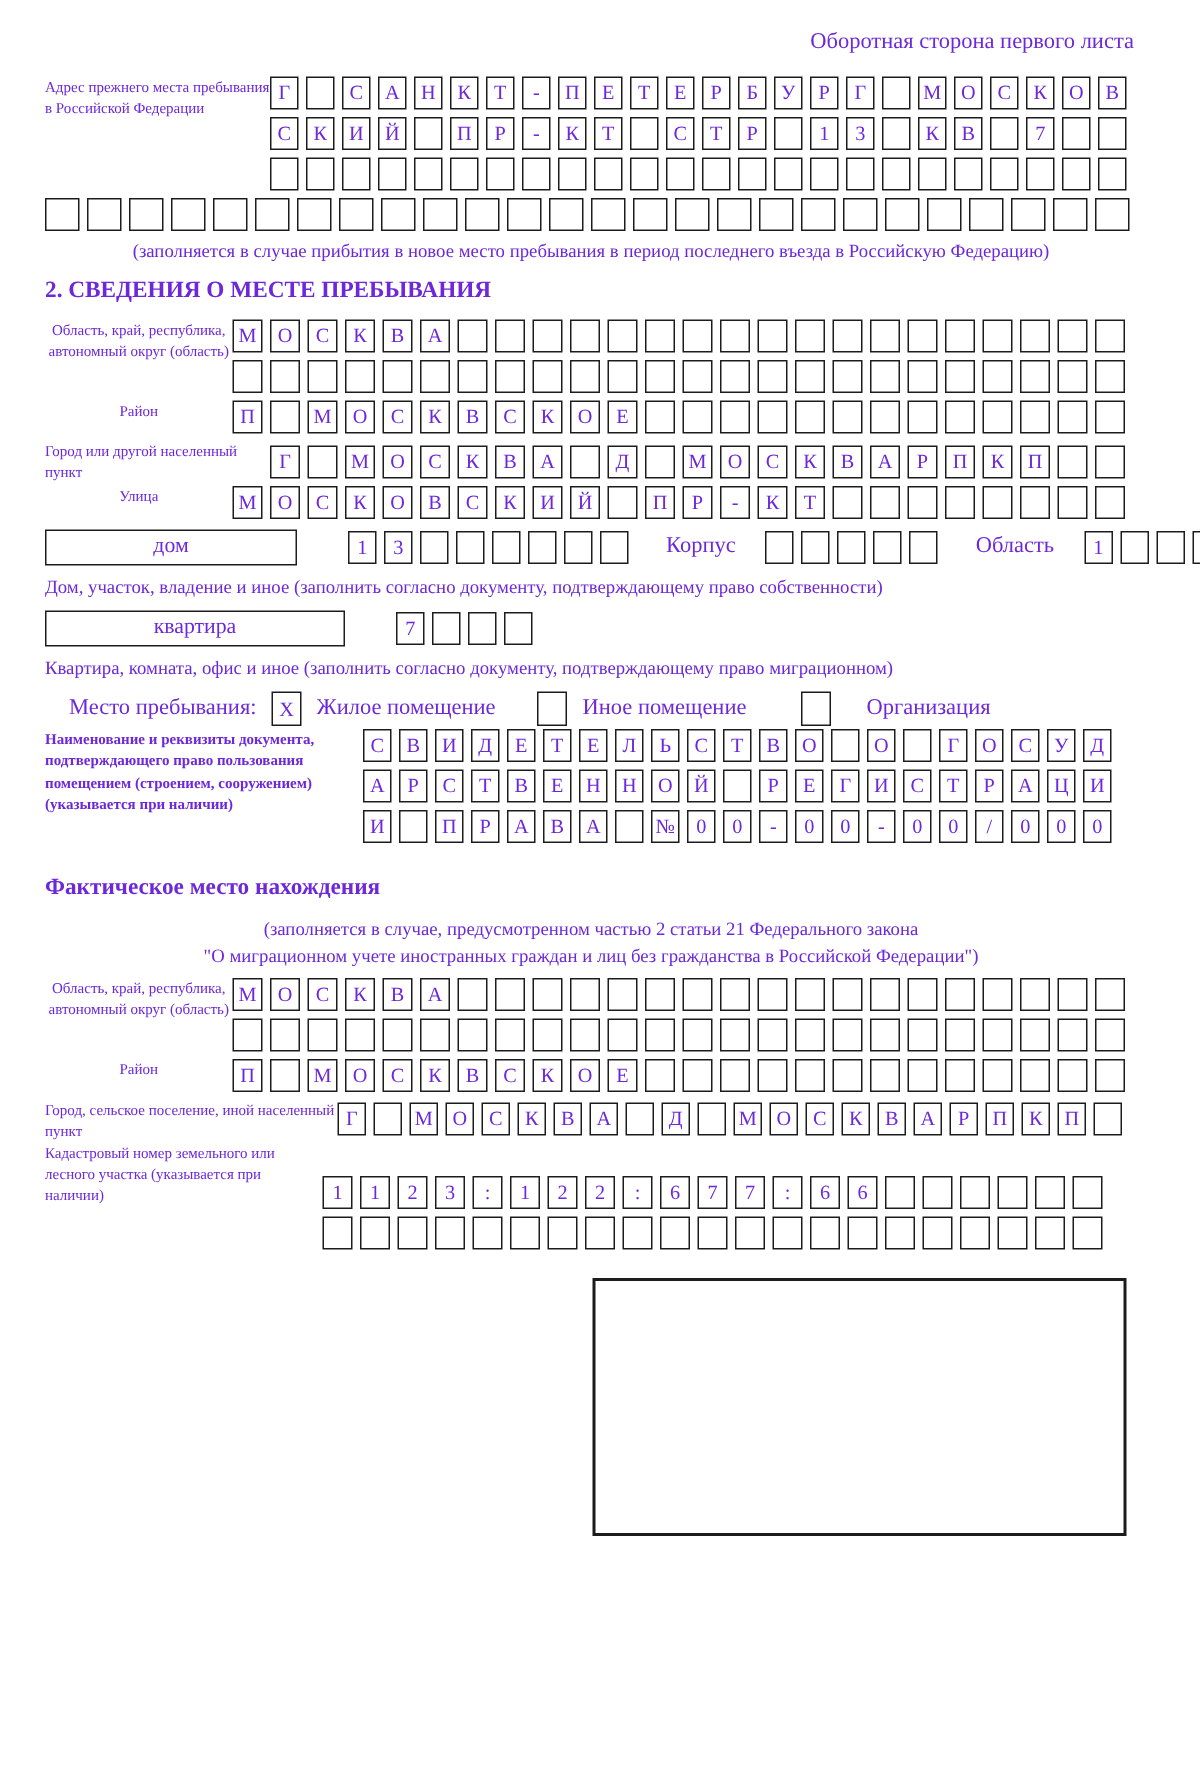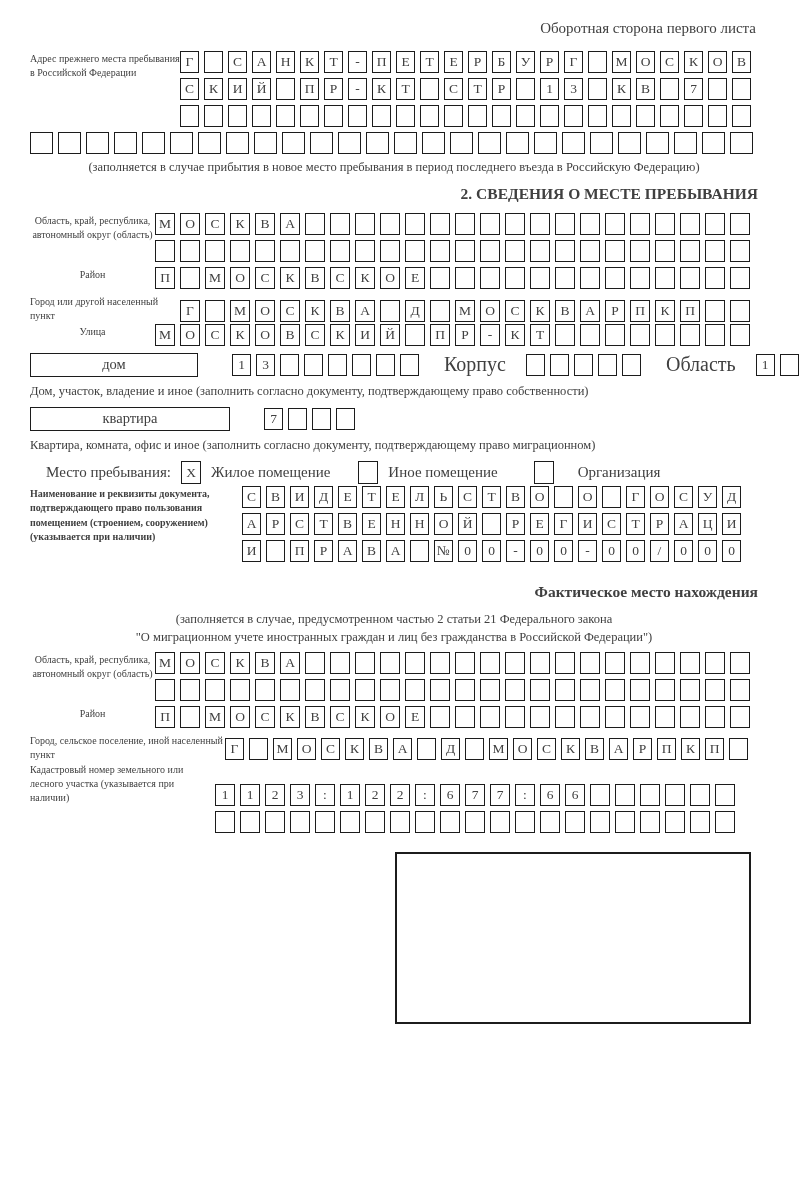--- a/index.html
+++ b/index.html
@@ -10,7 +10,7 @@
     box-sizing:border-box;
     padding:12px 42px 10px 30px;
     background:#fff;
-    color:#404040;
+    color:#6d28d9;
     font-family:"Liberation Serif", "DejaVu Serif", serif;
     overflow:hidden;
   }

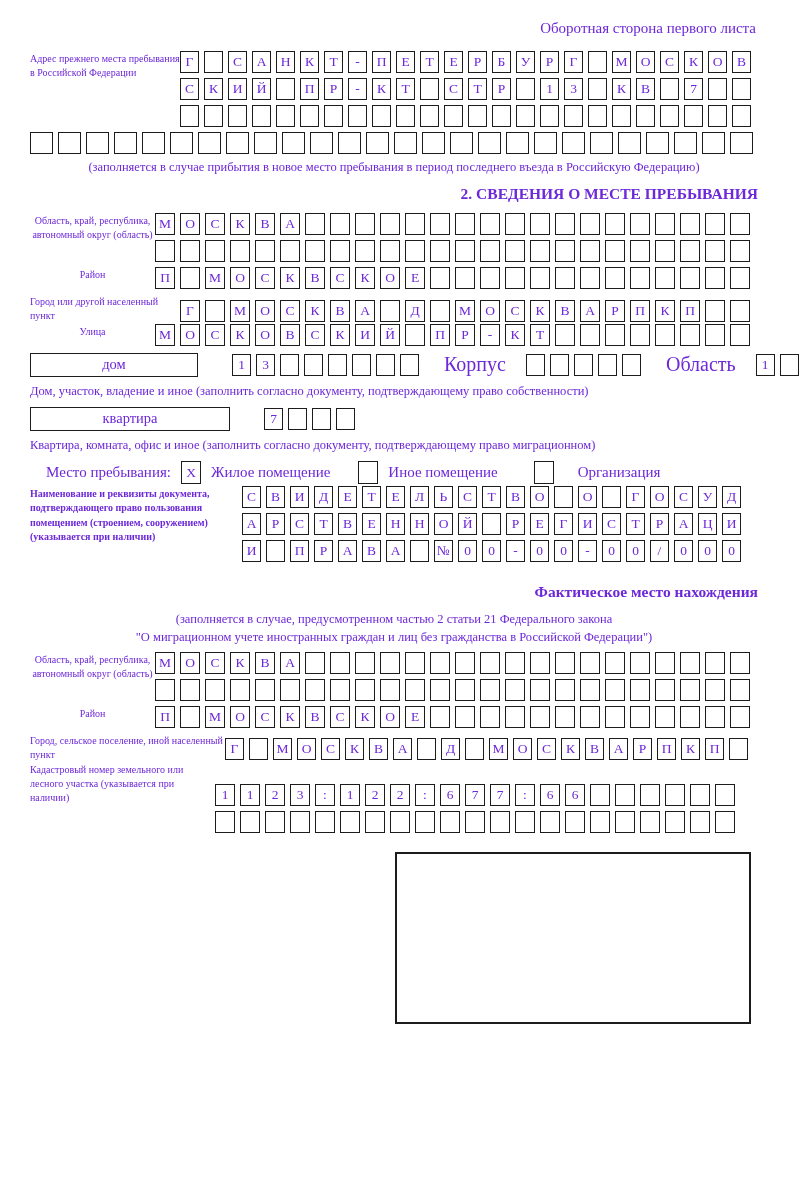--- a/index.html
+++ b/index.html
@@ -46,7 +46,7 @@
   .caption{font-size:12.5px;line-height:1.3;margin:2px 0 8px 0;}
   .caption.center{text-align:center;}
   .sec-title{
-    text-align:right;font-weight:bold;font-size:15.5px;
+    text-align:left;font-weight:bold;font-size:15.5px;
     margin:10px 0 10px 0;
   }
   .bigbox{

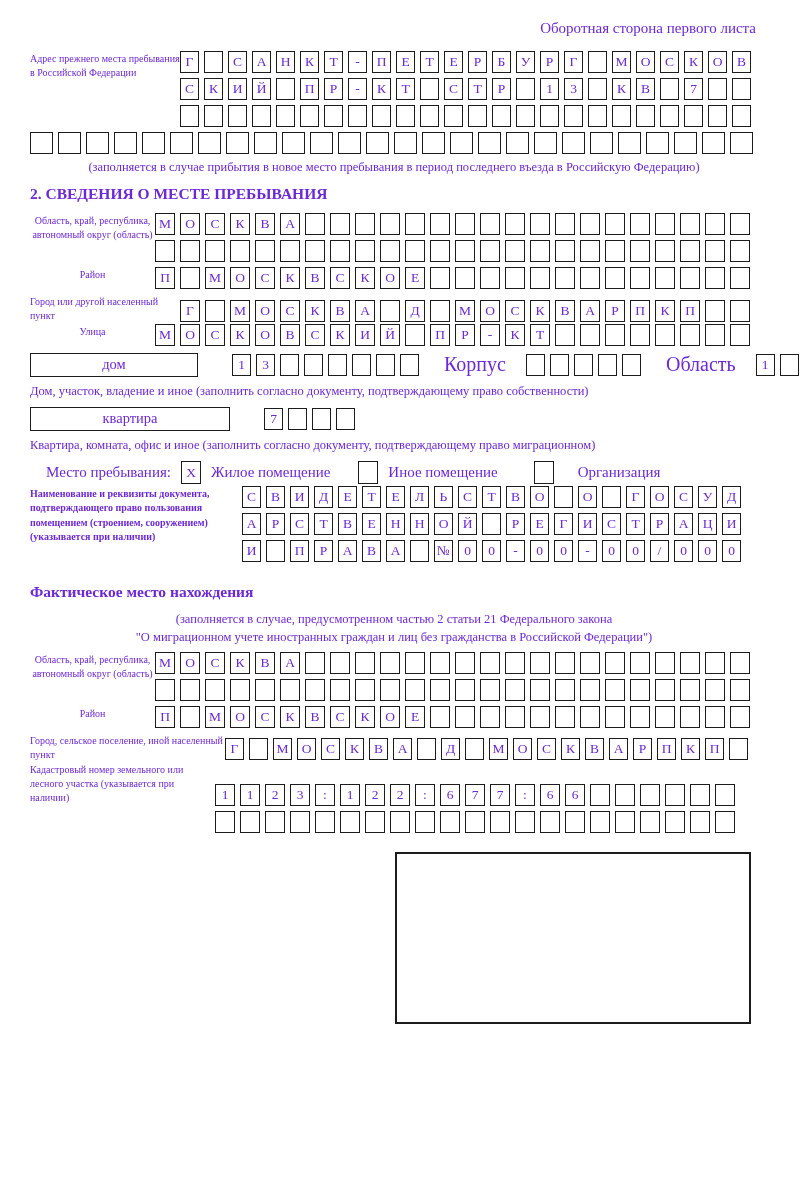--- a/index.html
+++ b/index.html
@@ -20,7 +20,7 @@
     margin:8px 2px 14px 0;
   }
   .field{display:flex;align-items:flex-start;}
-  .field.vcenter{align-items:flex-end;}
+  .field.vcenter{align-items:center;}
   .flabel{
     flex:none;
     font-size:10px;

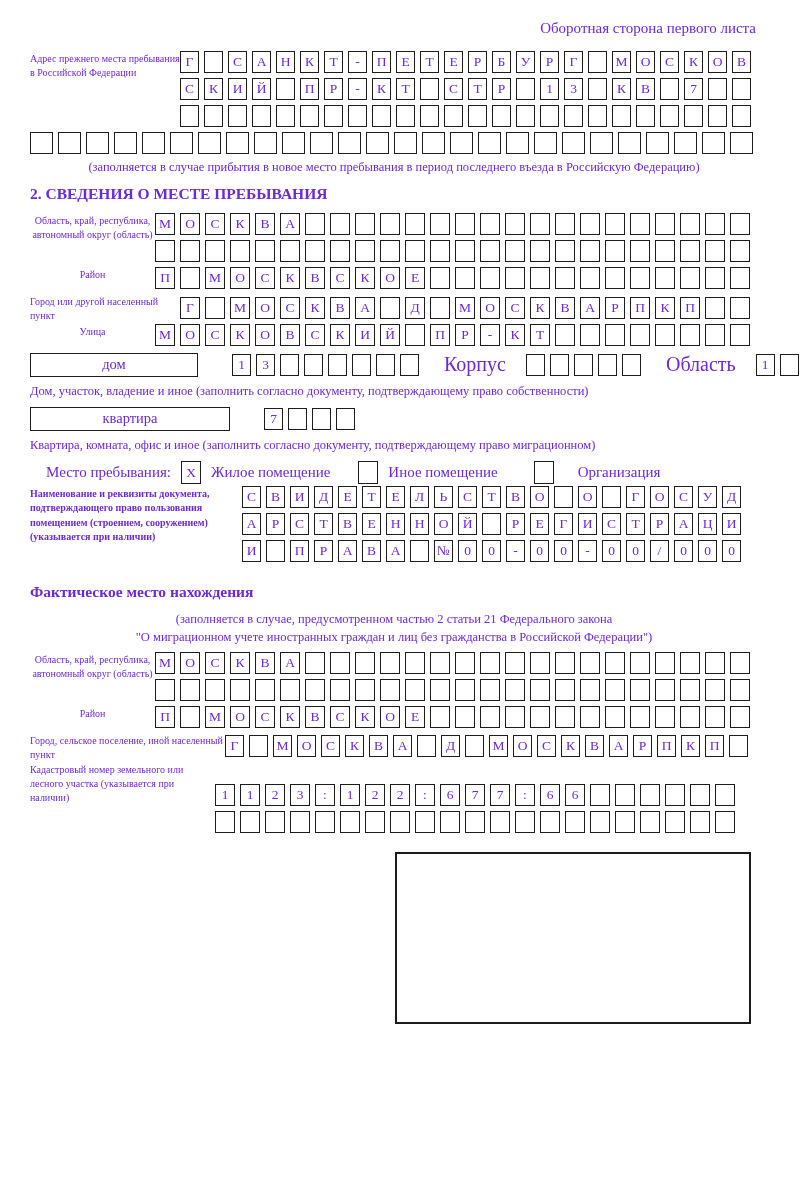--- a/index.html
+++ b/index.html
@@ -57,7 +57,7 @@
     font-size:14.5px;
     flex:none;
   }
-  .inline-lbl{font-size:20px;flex:none;padding:0 8px;}
+  .inline-lbl{font-size:15px;flex:none;padding:0 8px;}
   .hrow{display:flex;align-items:center;margin:2px 0 6px 0;gap:12px;}
   .cbrow{display:flex;align-items:center;margin:6px 0 2px 16px;font-size:15px;}
   .cb{width:20px;height:23px;margin:0 10px;}

